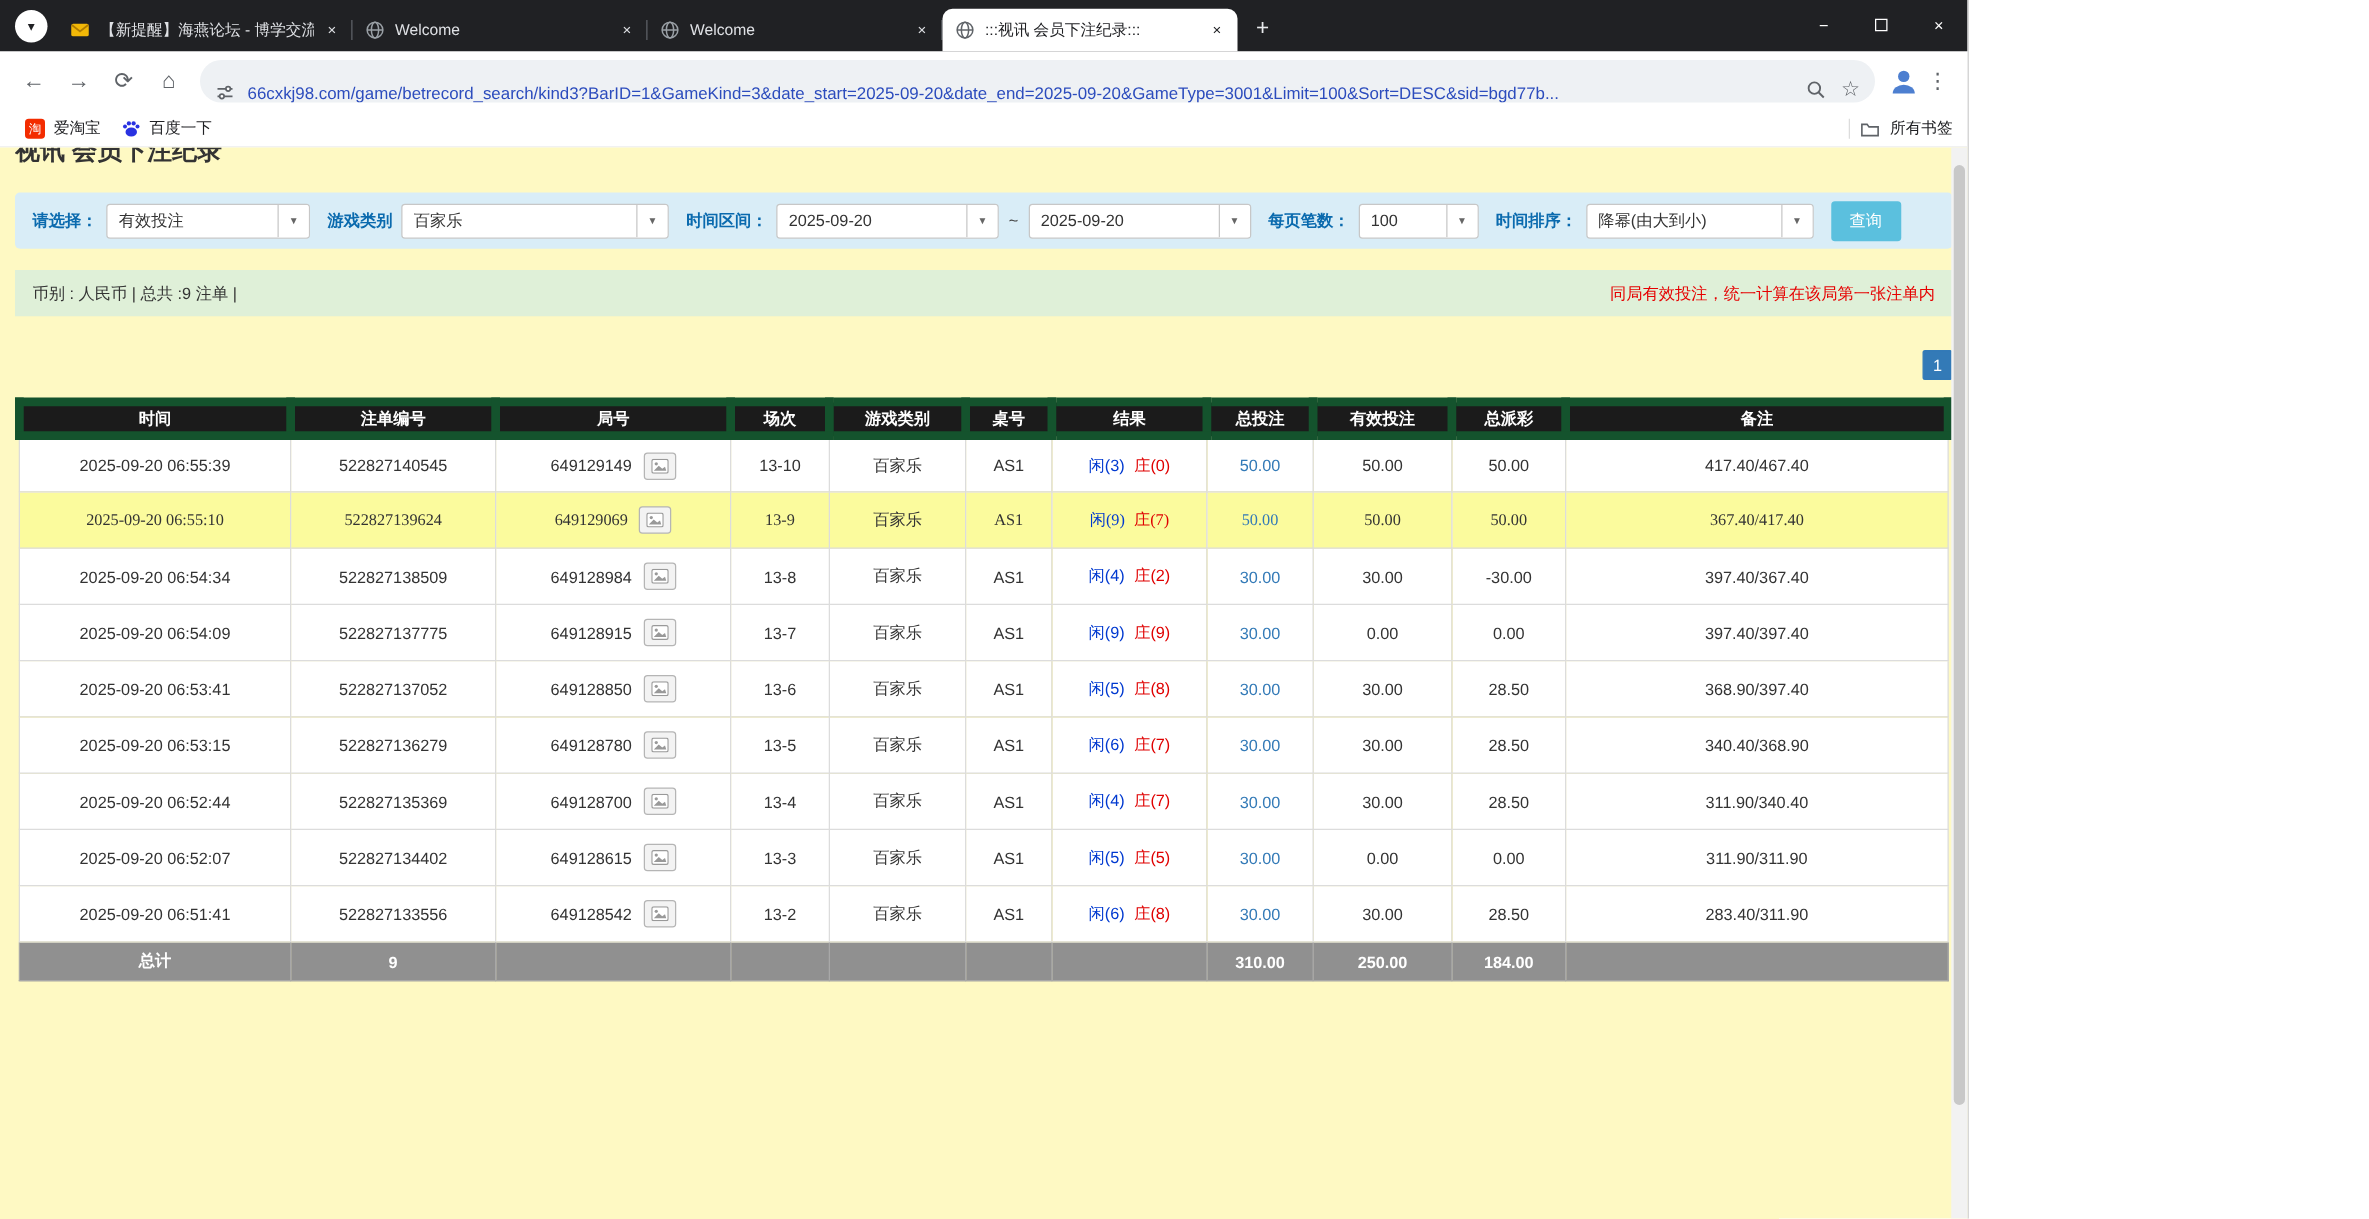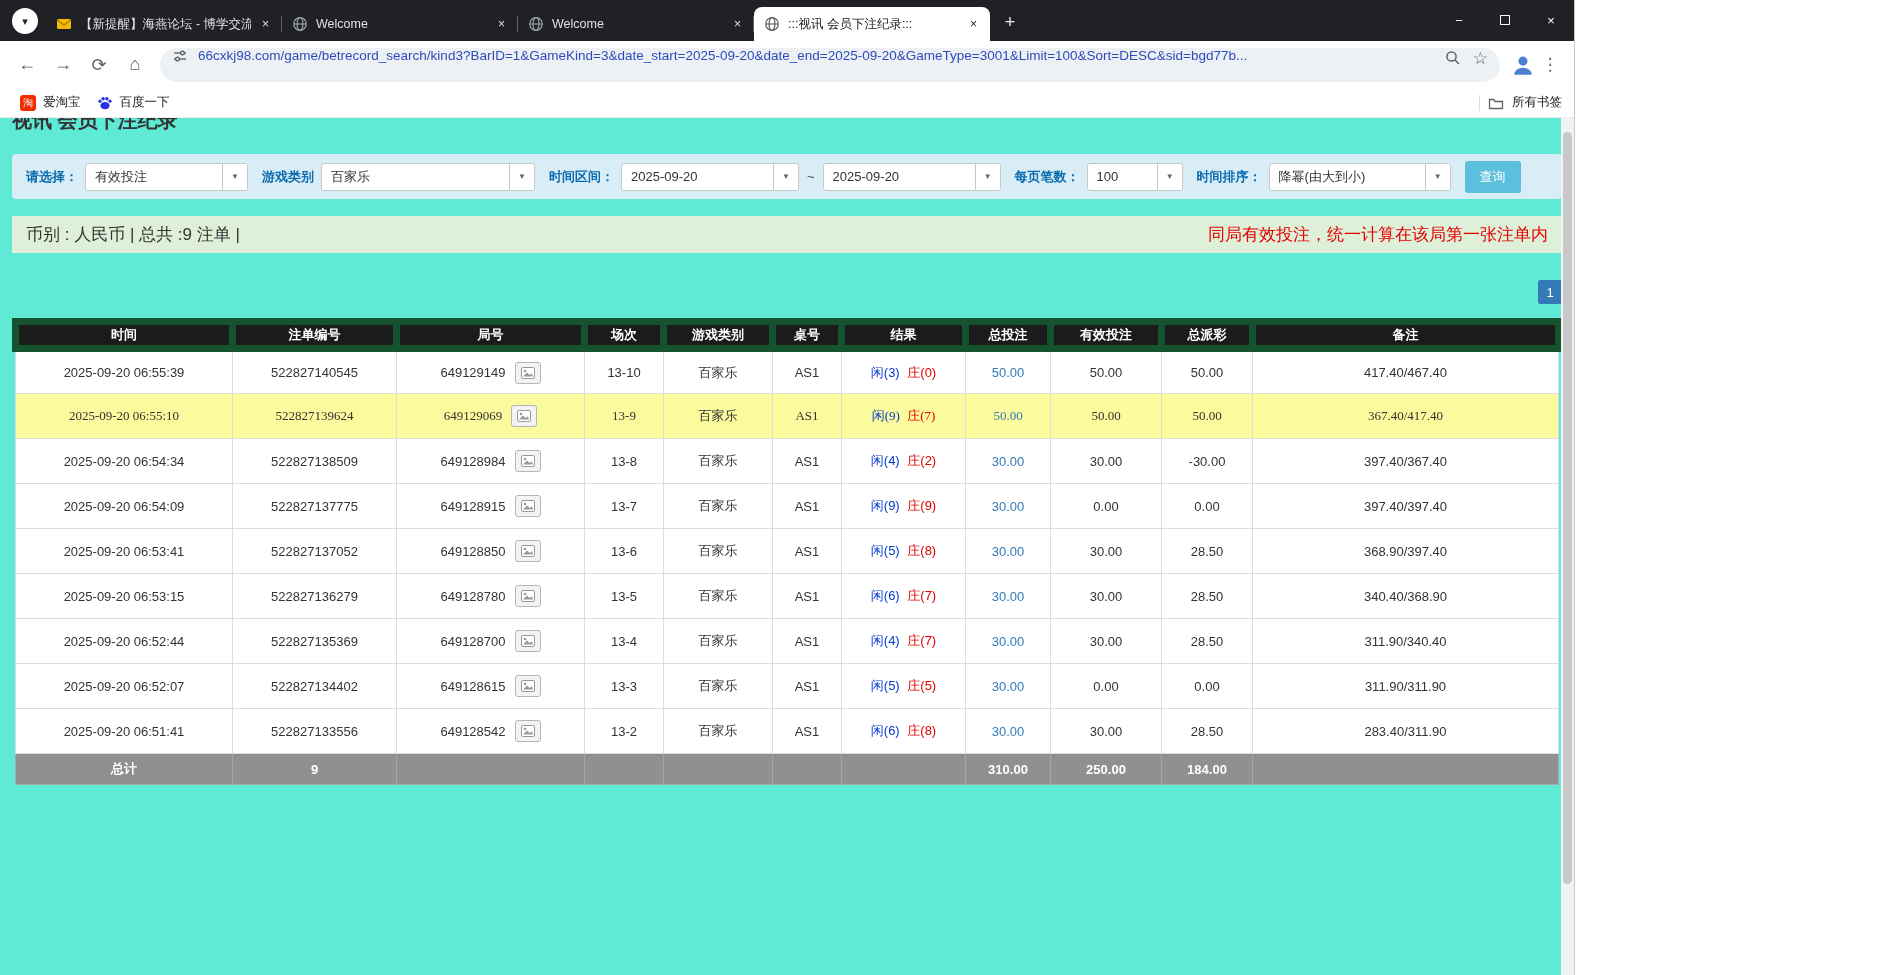--- a/index.html
+++ b/index.html
@@ -40,7 +40,7 @@
     align-items: center; justify-content: center; color: #5f6368; font-size: 18px;
     flex: none; margin-right: 2px; }
   .omnibox { flex: 1; height: 34px; background: #eef1f4; border-radius: 17px;
-    display: flex; align-items: flex-start; padding: 0 12px; margin: 0 10px 0 6px; min-width: 0; }
+    display: flex; align-items: flex-end; padding: 0 12px; margin: 0 10px 0 6px; min-width: 0; }
   .url-text { margin-left: 10px; font-size: 13.5px; color: #2c4cbd;
     white-space: nowrap; overflow: hidden; flex: 1; }
   .omni-right { display: flex; align-items: center; gap: 12px; margin-left: 10px; }

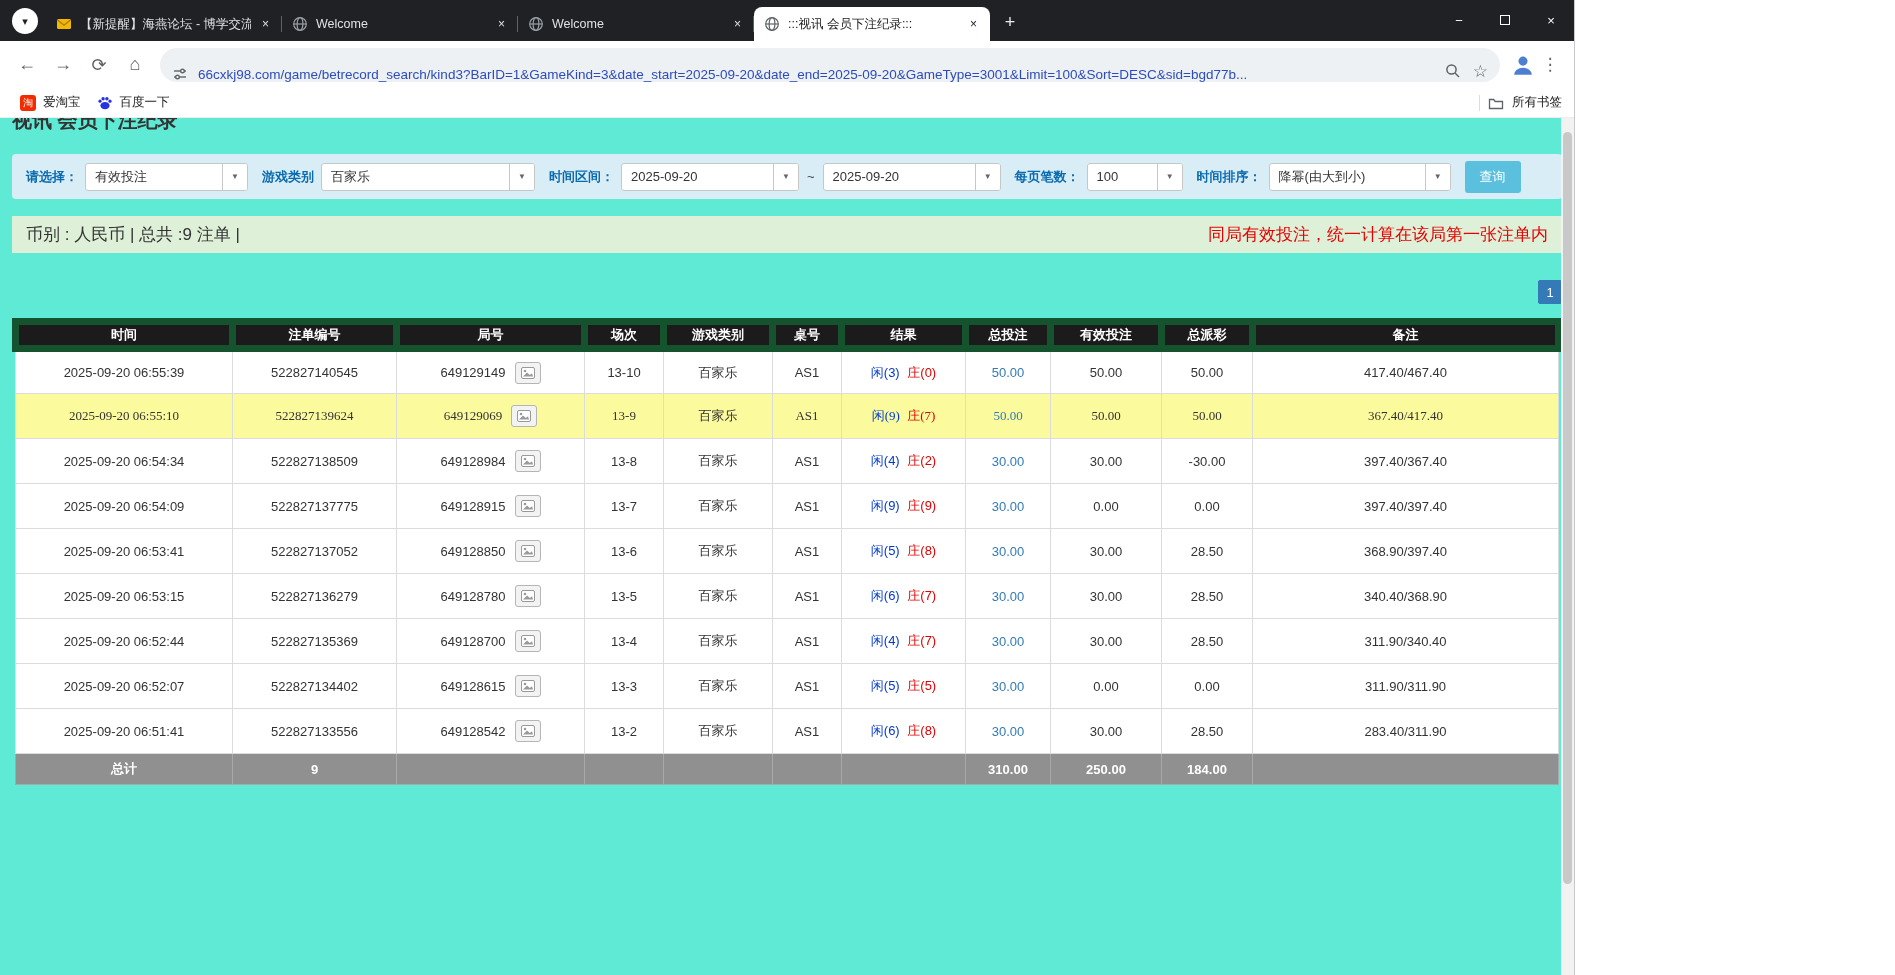--- a/index.html
+++ b/index.html
@@ -57,7 +57,7 @@
   .bm-divider { width: 1px; height: 16px; background: #dcdcdc; }
 
   
-  .viewport { position: relative; height: 857px; background: #5eead4; padding: 0 12px;
+  .viewport { position: relative; height: 857px; background: #fef9c3; padding: 0 12px;
     overflow: hidden; }
   .title-clip { height: 15px; overflow: hidden; }
   .page-title { font-size: 20px; font-weight: 600; color: #333; margin-top: -11px;

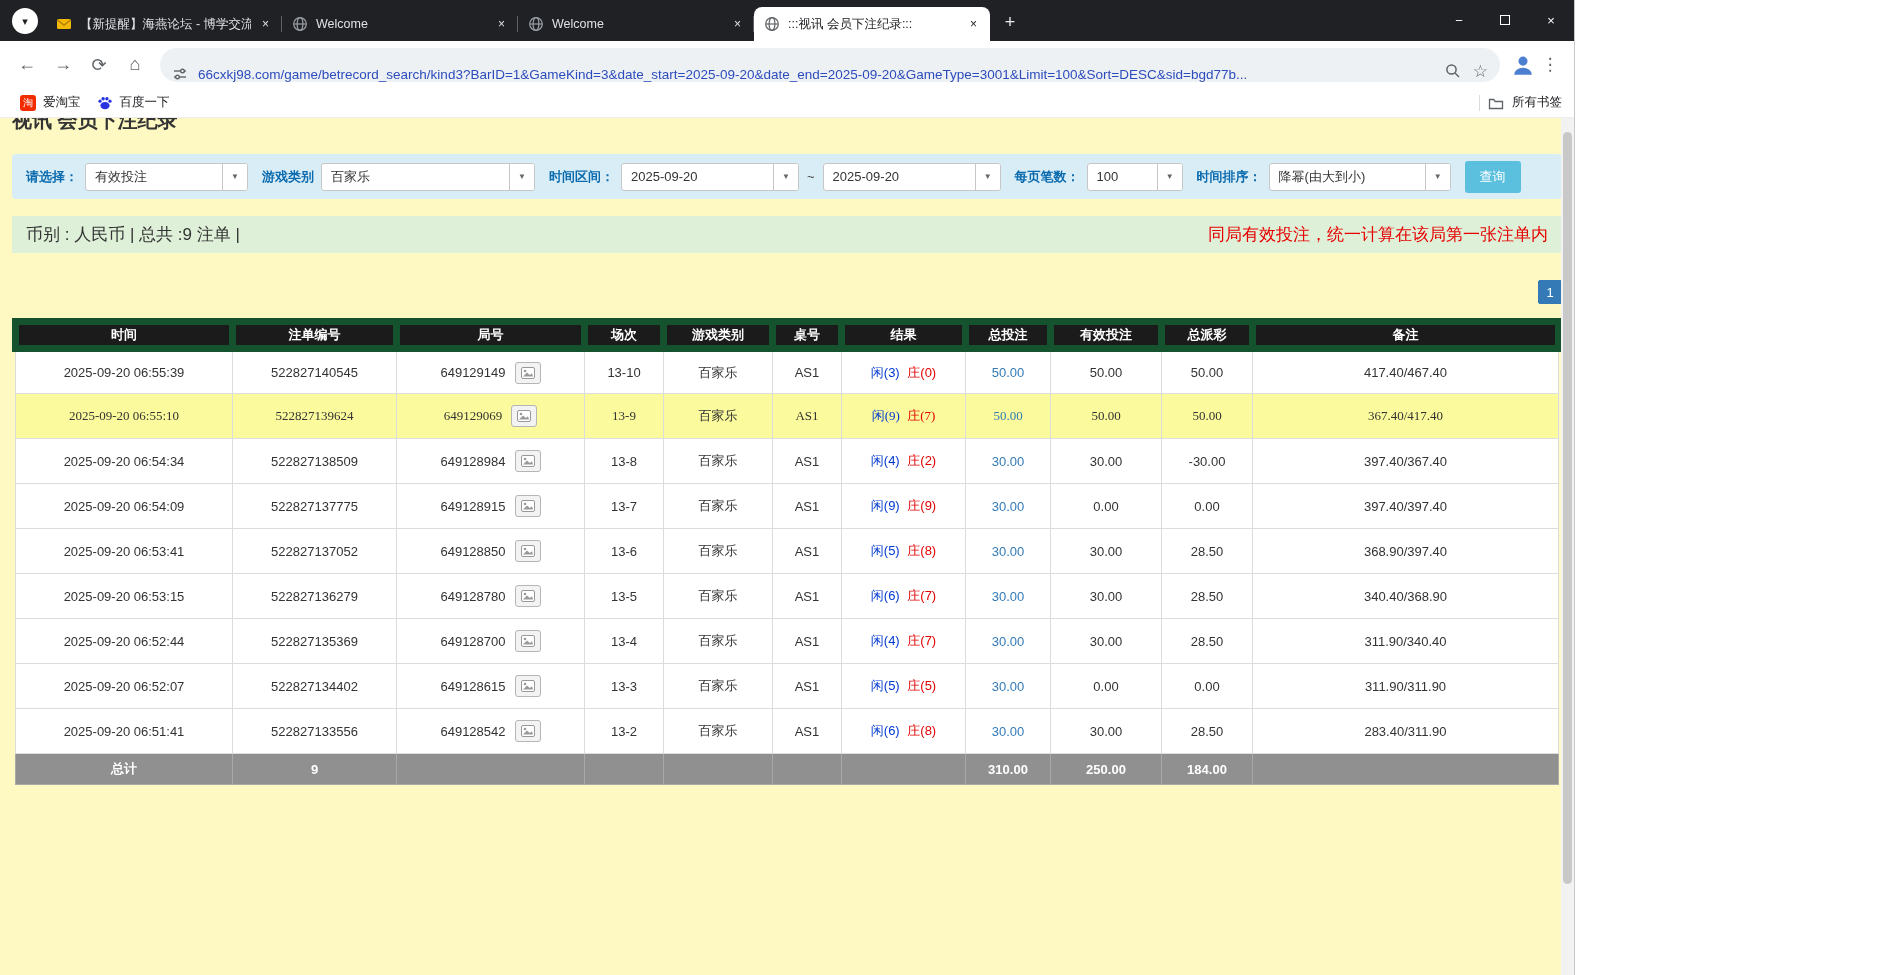--- a/index.html
+++ b/index.html
@@ -77,7 +77,7 @@
     border-radius: 3px; padding: 7px 15px; font-size: 13px; font-family: inherit; }
 
   .summary-bar { margin-top: 17px; height: 37px; background: #dff0d8; display: flex;
-    align-items: center; justify-content: space-between; padding: 12px 14px; font-size: 17px; }
+    align-items: center; justify-content: space-between; padding: 12px 14px; font-size: 13px; }
   .summary-left { color: #333; }
   .summary-right { color: #e60000; }
 

